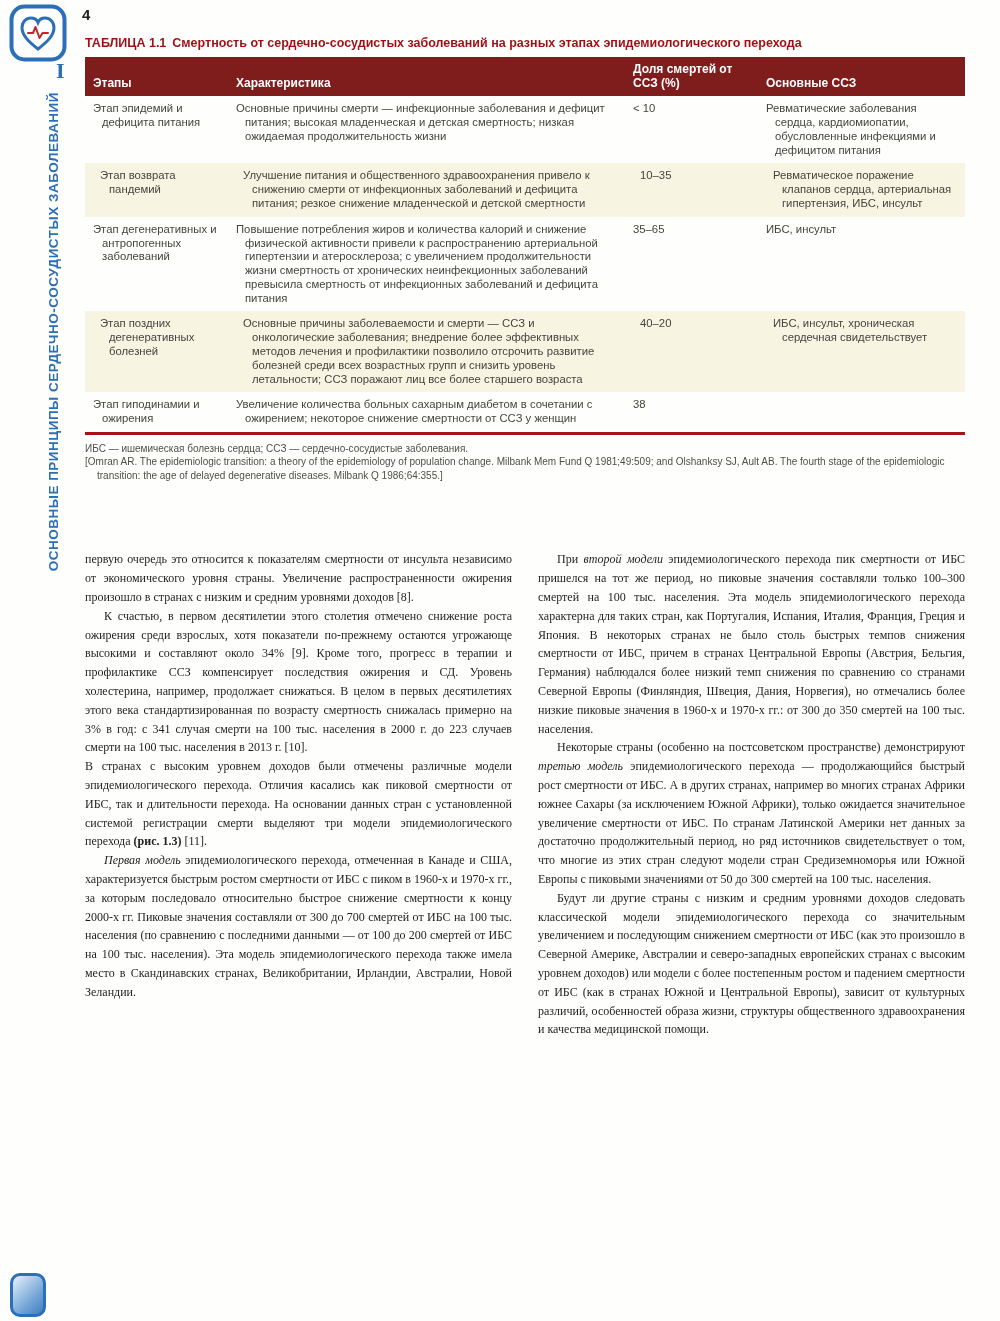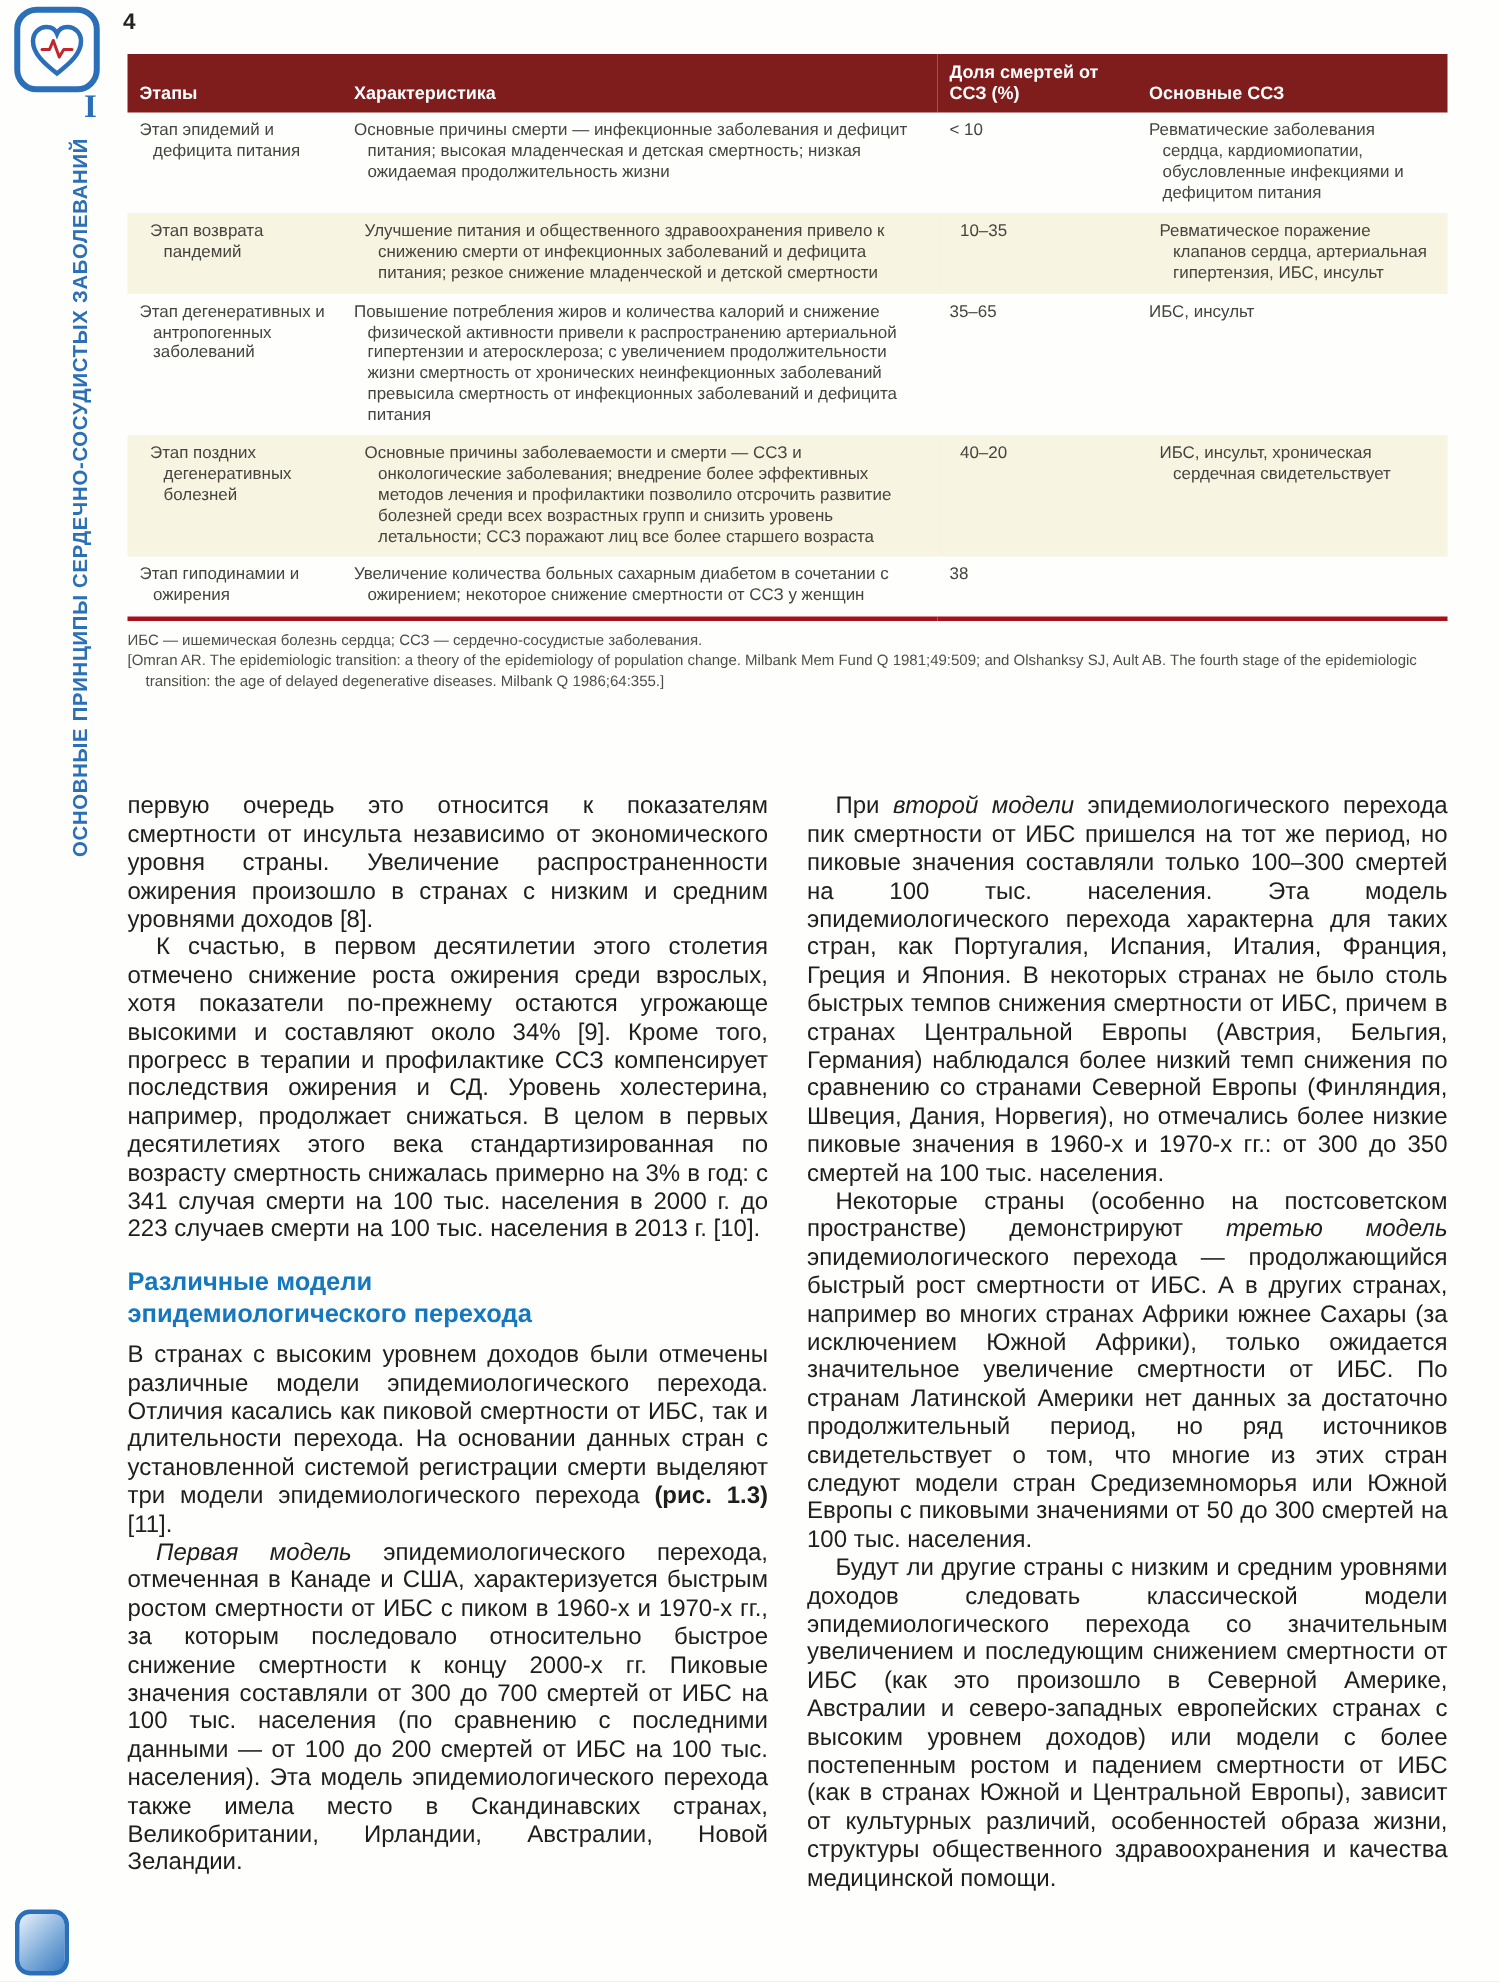--- a/index.html
+++ b/index.html
@@ -87,6 +87,9 @@
 
   <div class="main">
 
+    <div class="table-caption">
+      <span class="tbl-label">ТАБЛИЦА 1.1</span><span class="tbl-title">Смертность от сердечно-сосудистых заболеваний на разных этапах эпидемиологического перехода</span>
+    </div>
 
     <table class="mortality">
       <colgroup>

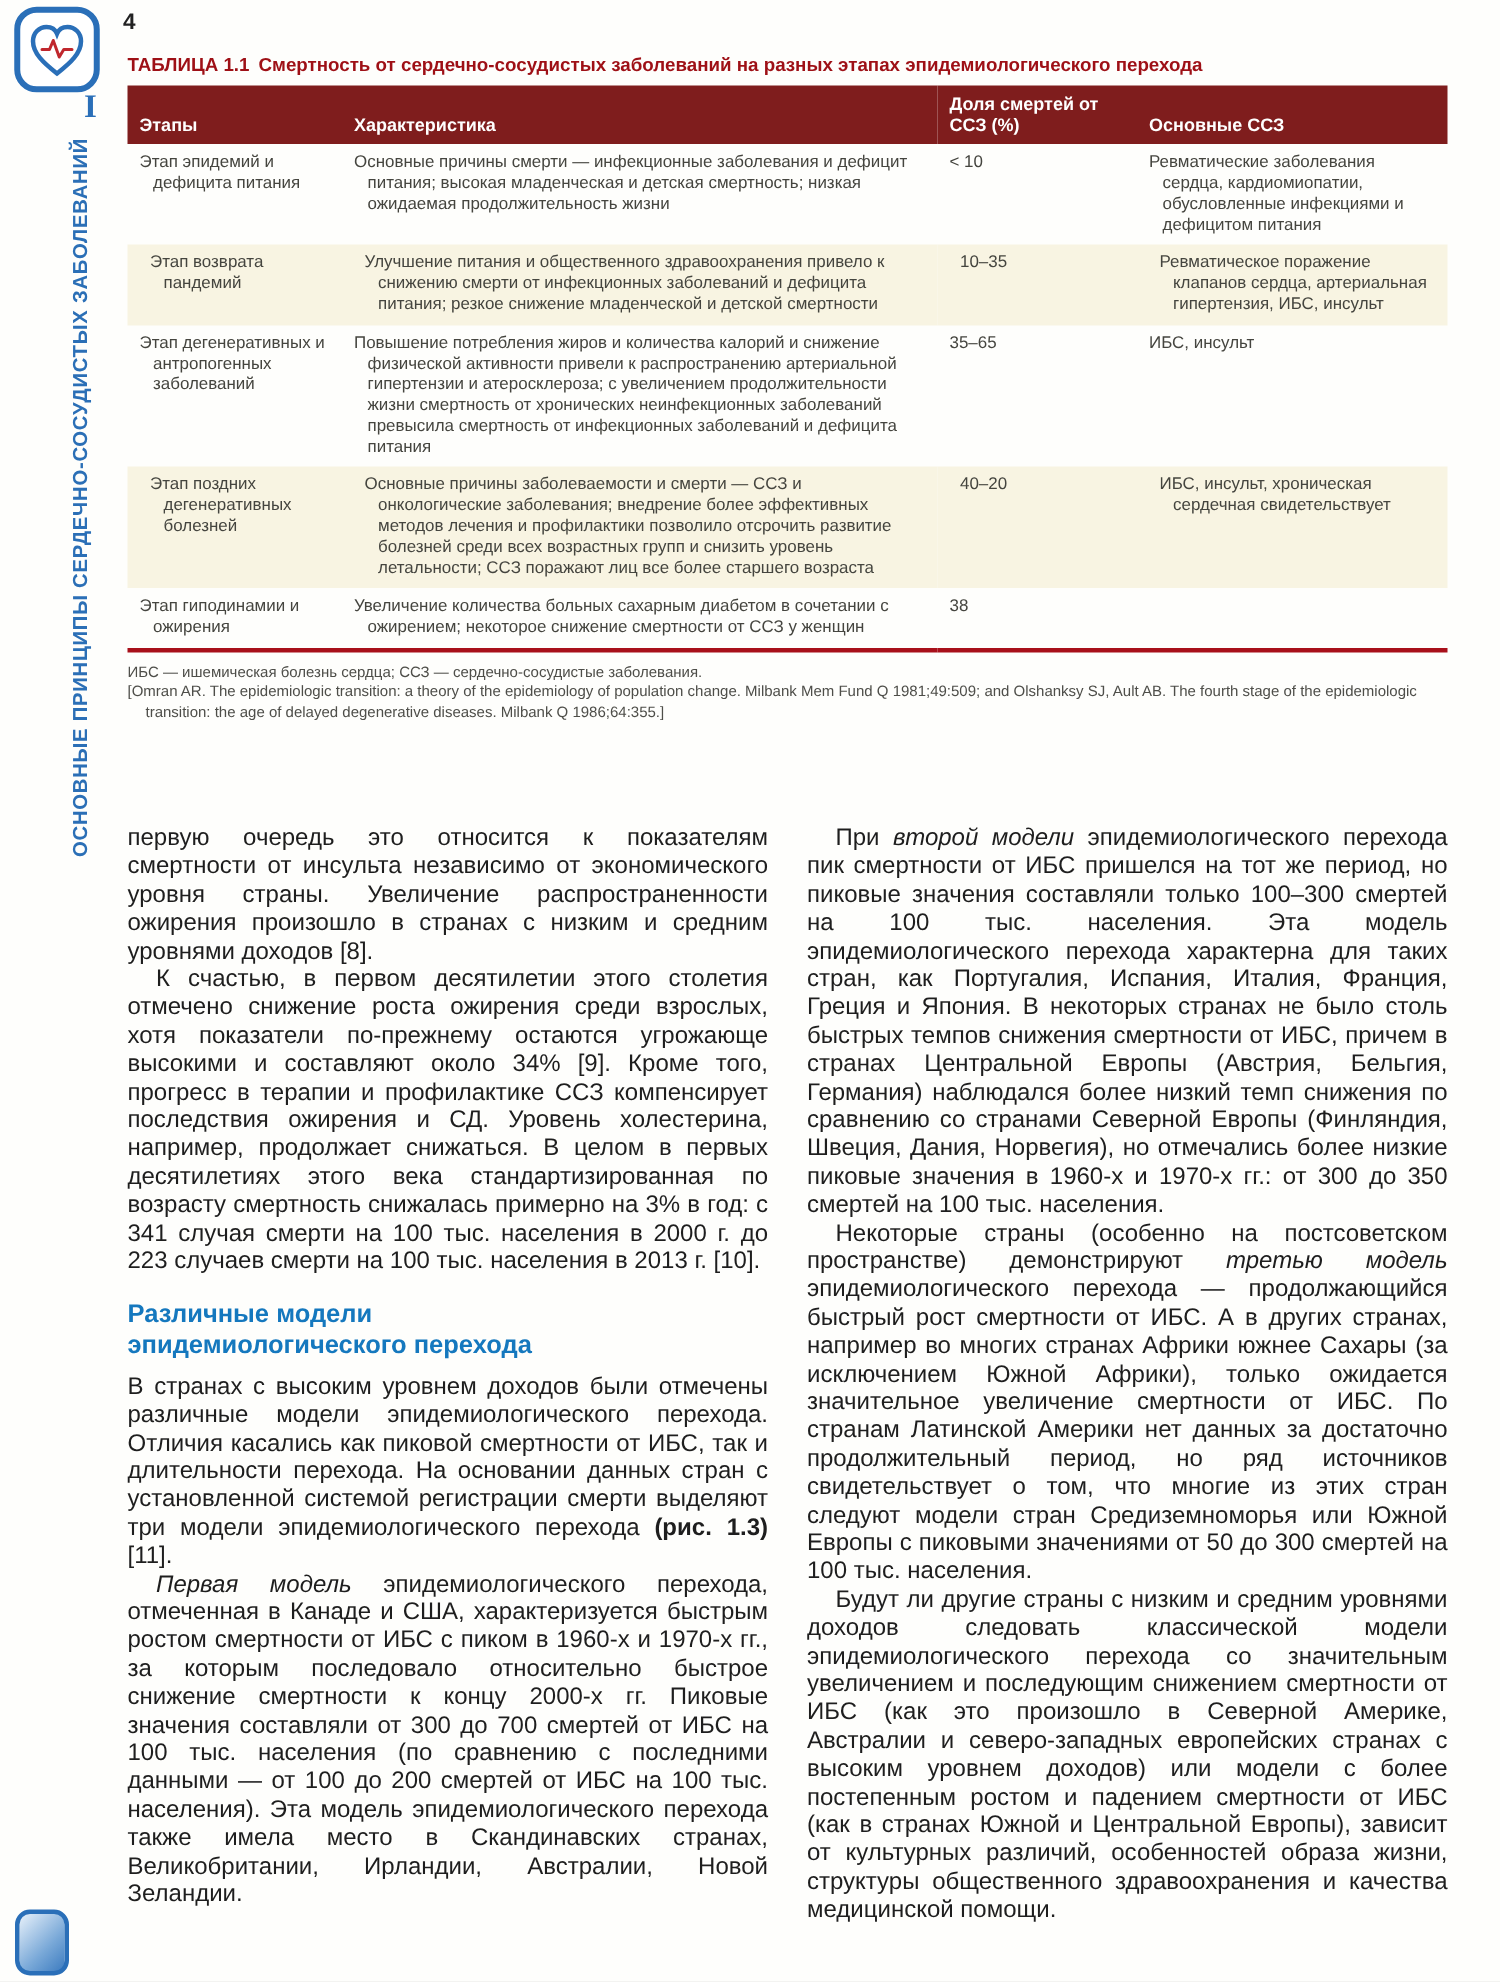--- a/index.html
+++ b/index.html
@@ -49,8 +49,8 @@
   .columns { display:flex; gap:26px; margin-top:68px; }
   .col { flex:1; min-width:0; }
   .para {
-    font-family:Liberation Sans, sans-serif;
-    font-size:16px; line-height:18.8px; text-align:justify; color:#1e1e1e;
+    font-family:Liberation Serif, serif;
+    font-size:12px; line-height:18.8px; text-align:justify; color:#1e1e1e;
   }
   .para.indent { text-indent:19px; }
   .seg-i { font-style:italic; }

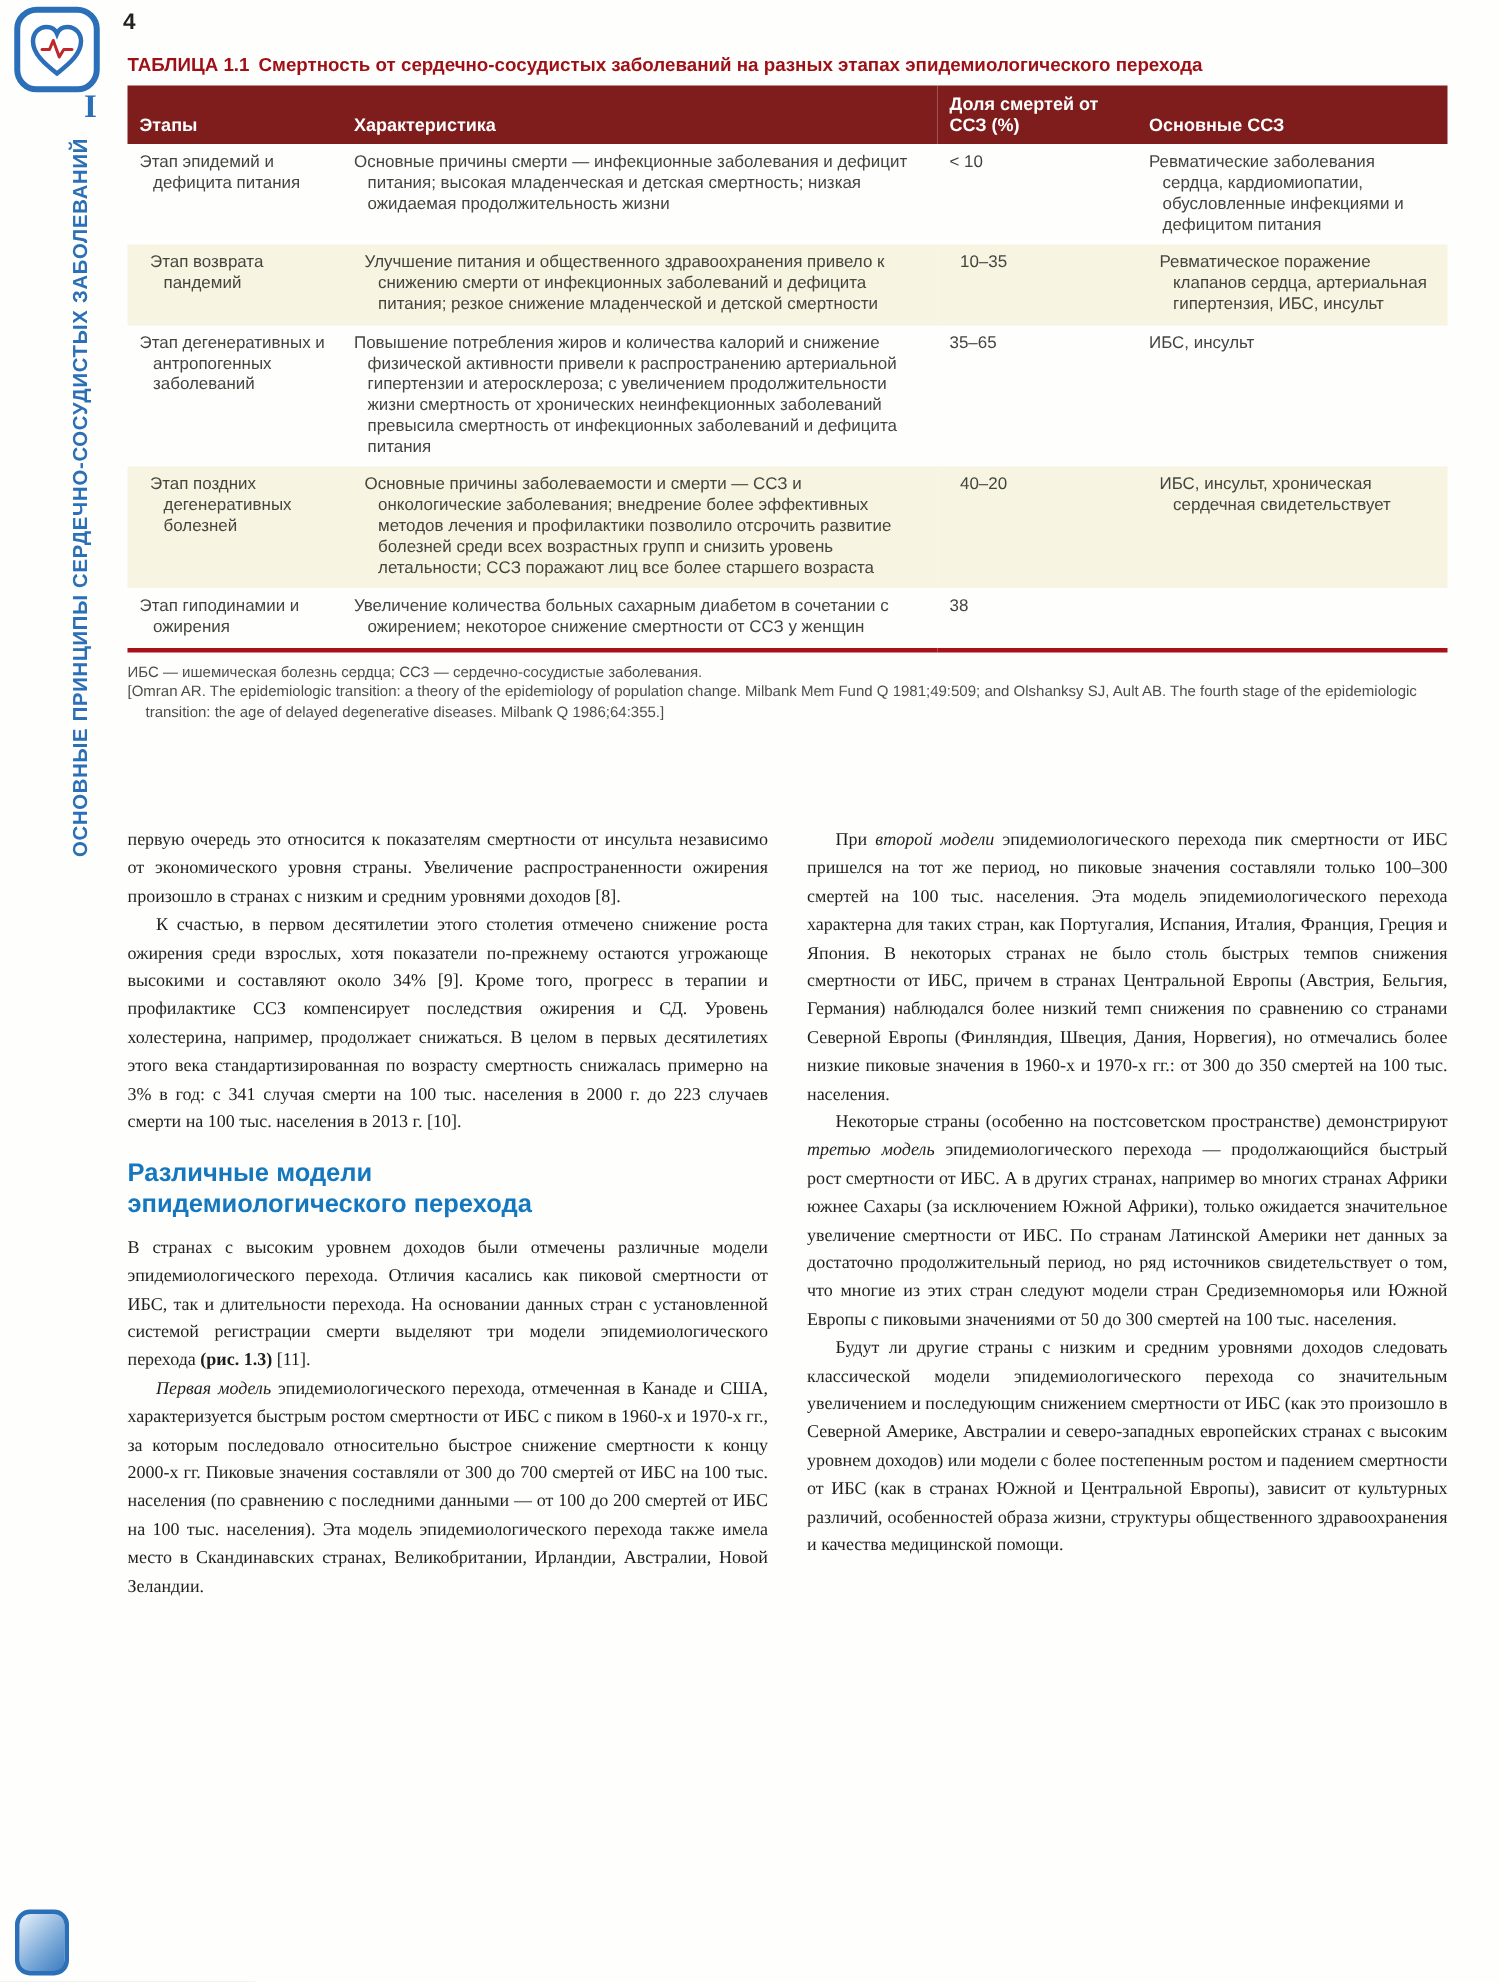--- a/index.html
+++ b/index.html
@@ -149,7 +149,6 @@
       <div class="col">
         <p class="para"><span>первую очередь это относится к показателям смертности от инсульта независимо от экономического уровня страны. Увеличение распространенности ожирения произошло в странах с низким и средним уровнями доходов [8].</span></p>
         <p class="para indent"><span>К счастью, в первом десятилетии этого столетия отмечено снижение роста ожирения среди взрослых, хотя показатели по-прежнему остаются угрожающе высокими и составляют около 34% [9]. Кроме того, прогресс в терапии и профилактике ССЗ компенсирует последствия ожирения и СД. Уровень холестерина, например, продолжает снижаться. В целом в первых десятилетиях этого века стандартизированная по возрасту смертность снижалась примерно на 3% в год: с 341 случая смерти на 100 тыс. населения в 2000 г. до 223 случаев смерти на 100 тыс. населения в 2013 г. [10].</span></p>
-        <h2 class="section-heading">Различные модели эпидемиологического перехода</h2>
         <p class="para"><span>В странах с высоким уровнем доходов были отмечены различные модели эпидемиологического перехода. Отличия касались как пиковой смертности от ИБС, так и длительности перехода. На основании данных стран с установленной системой регистрации смерти выделяют три модели эпидемиологического перехода </span><span class="seg-b">(рис. 1.3)</span><span> [11].</span></p>
         <p class="para indent"><span class="seg-i">Первая модель</span><span> эпидемиологического перехода, отмеченная в Канаде и США, характеризуется быстрым ростом смертности от ИБС с пиком в 1960-х и 1970-х гг., за которым последовало относительно быстрое снижение смертности к концу 2000-х гг. Пиковые значения составляли от 300 до 700 смертей от ИБС на 100 тыс. населения (по сравнению с последними данными — от 100 до 200 смертей от ИБС на 100 тыс. населения). Эта модель эпидемиологического перехода также имела место в Скандинавских странах, Великобритании, Ирландии, Австралии, Новой Зеландии.</span></p>
       </div>

